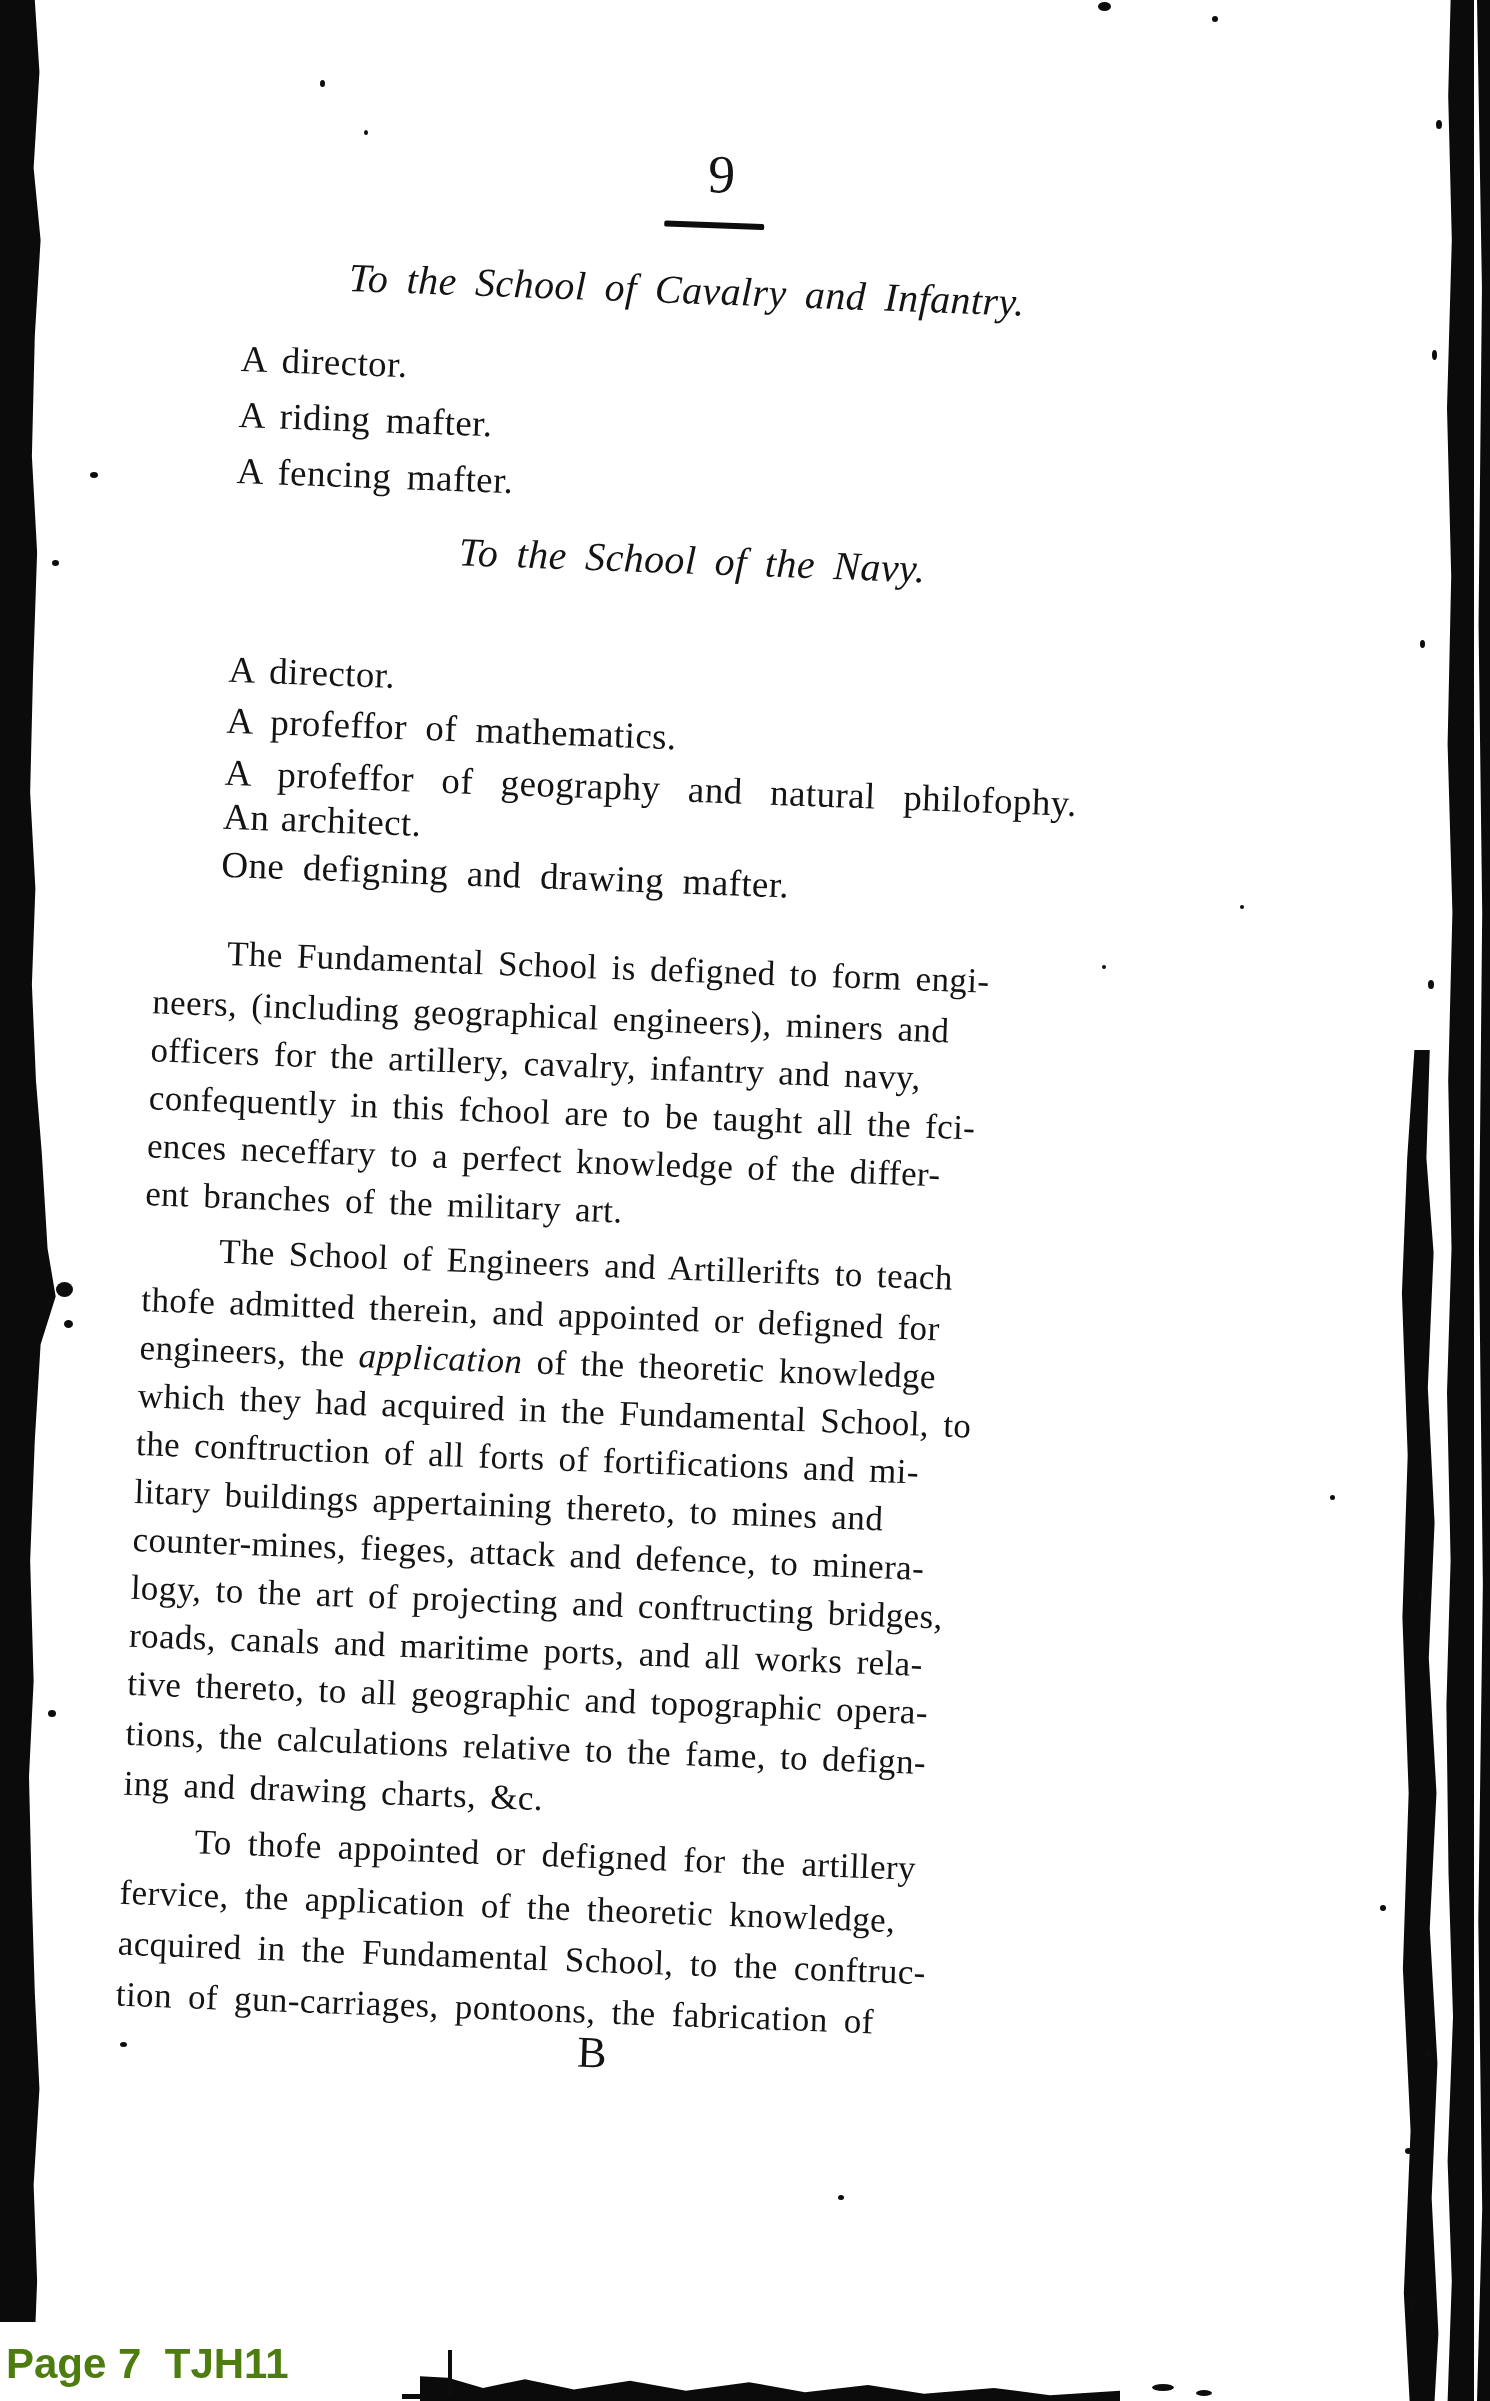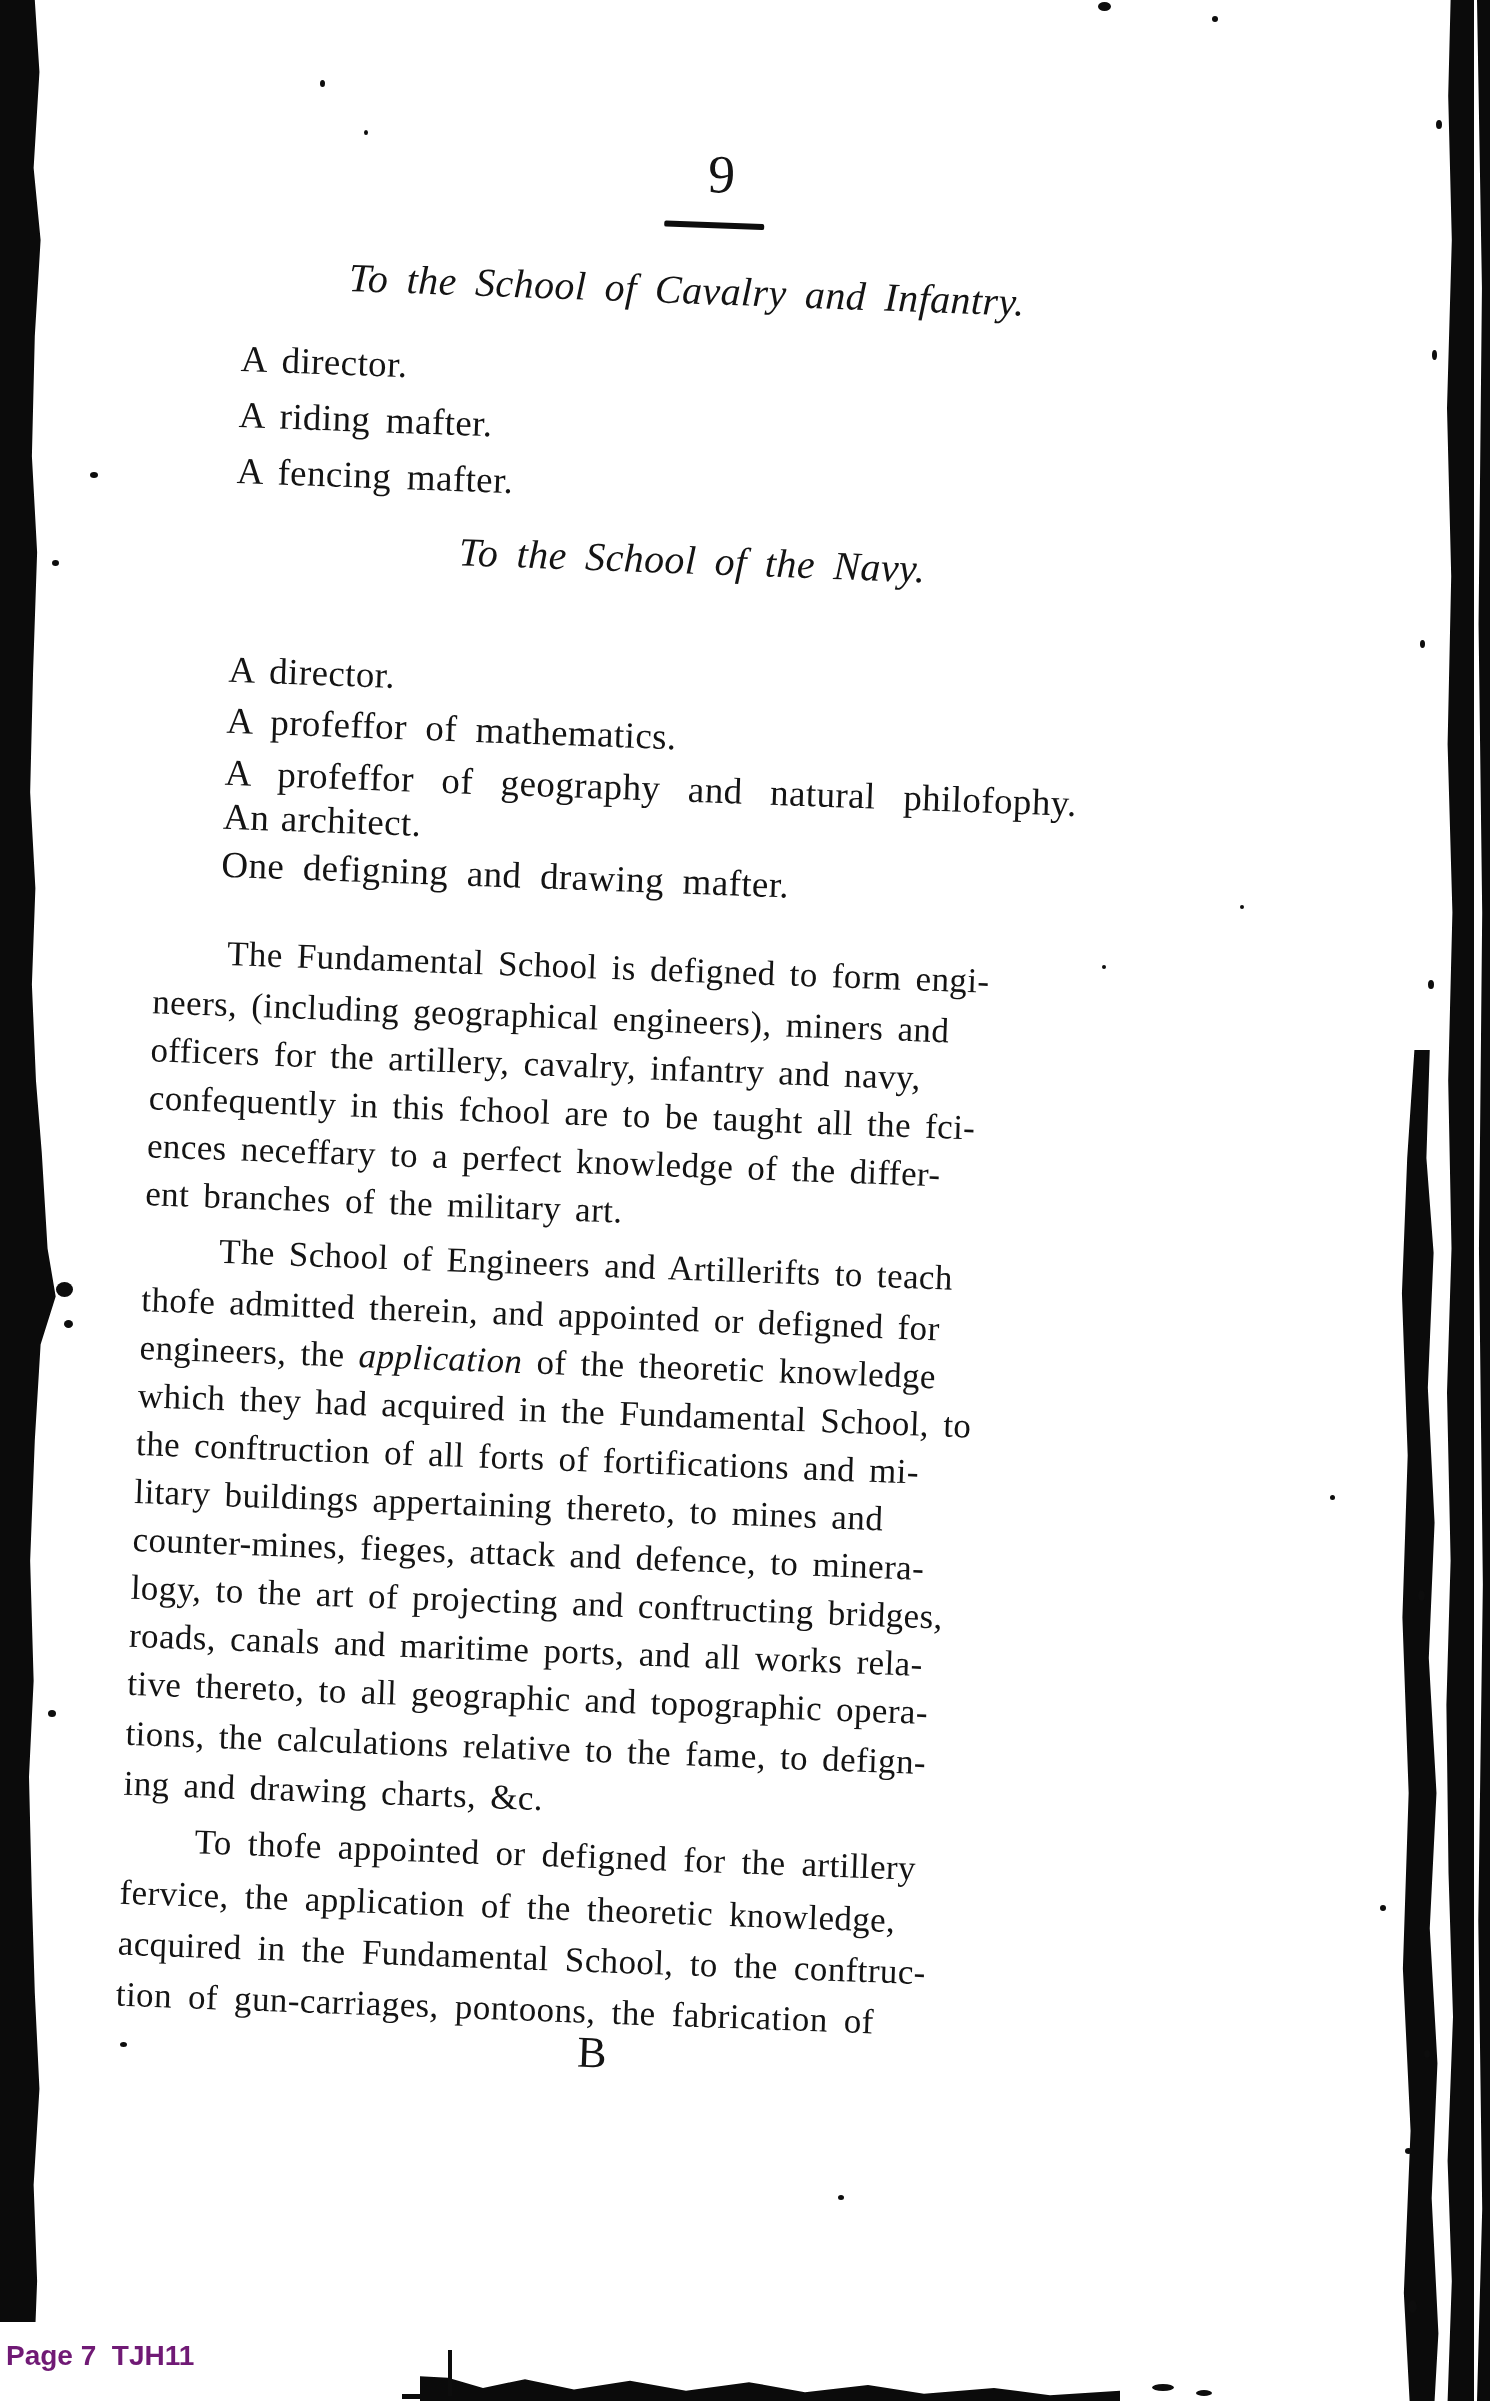--- a/index.html
+++ b/index.html
@@ -34,7 +34,7 @@
   #caption-strip .cap{
     position:absolute;left:6px;top:18px;
     font-family:"Liberation Sans","DejaVu Sans",sans-serif;
-    font-weight:700;font-size:28px;color:#701a75;white-space:pre;letter-spacing:0;
+    font-weight:700;font-size:42px;color:#4d7c0f;white-space:pre;letter-spacing:0;
   }
   #caption-corner{position:absolute;left:448px;top:2350px;width:4px;height:46px;background:#0d0d0d;z-index:6;}
 </style>

